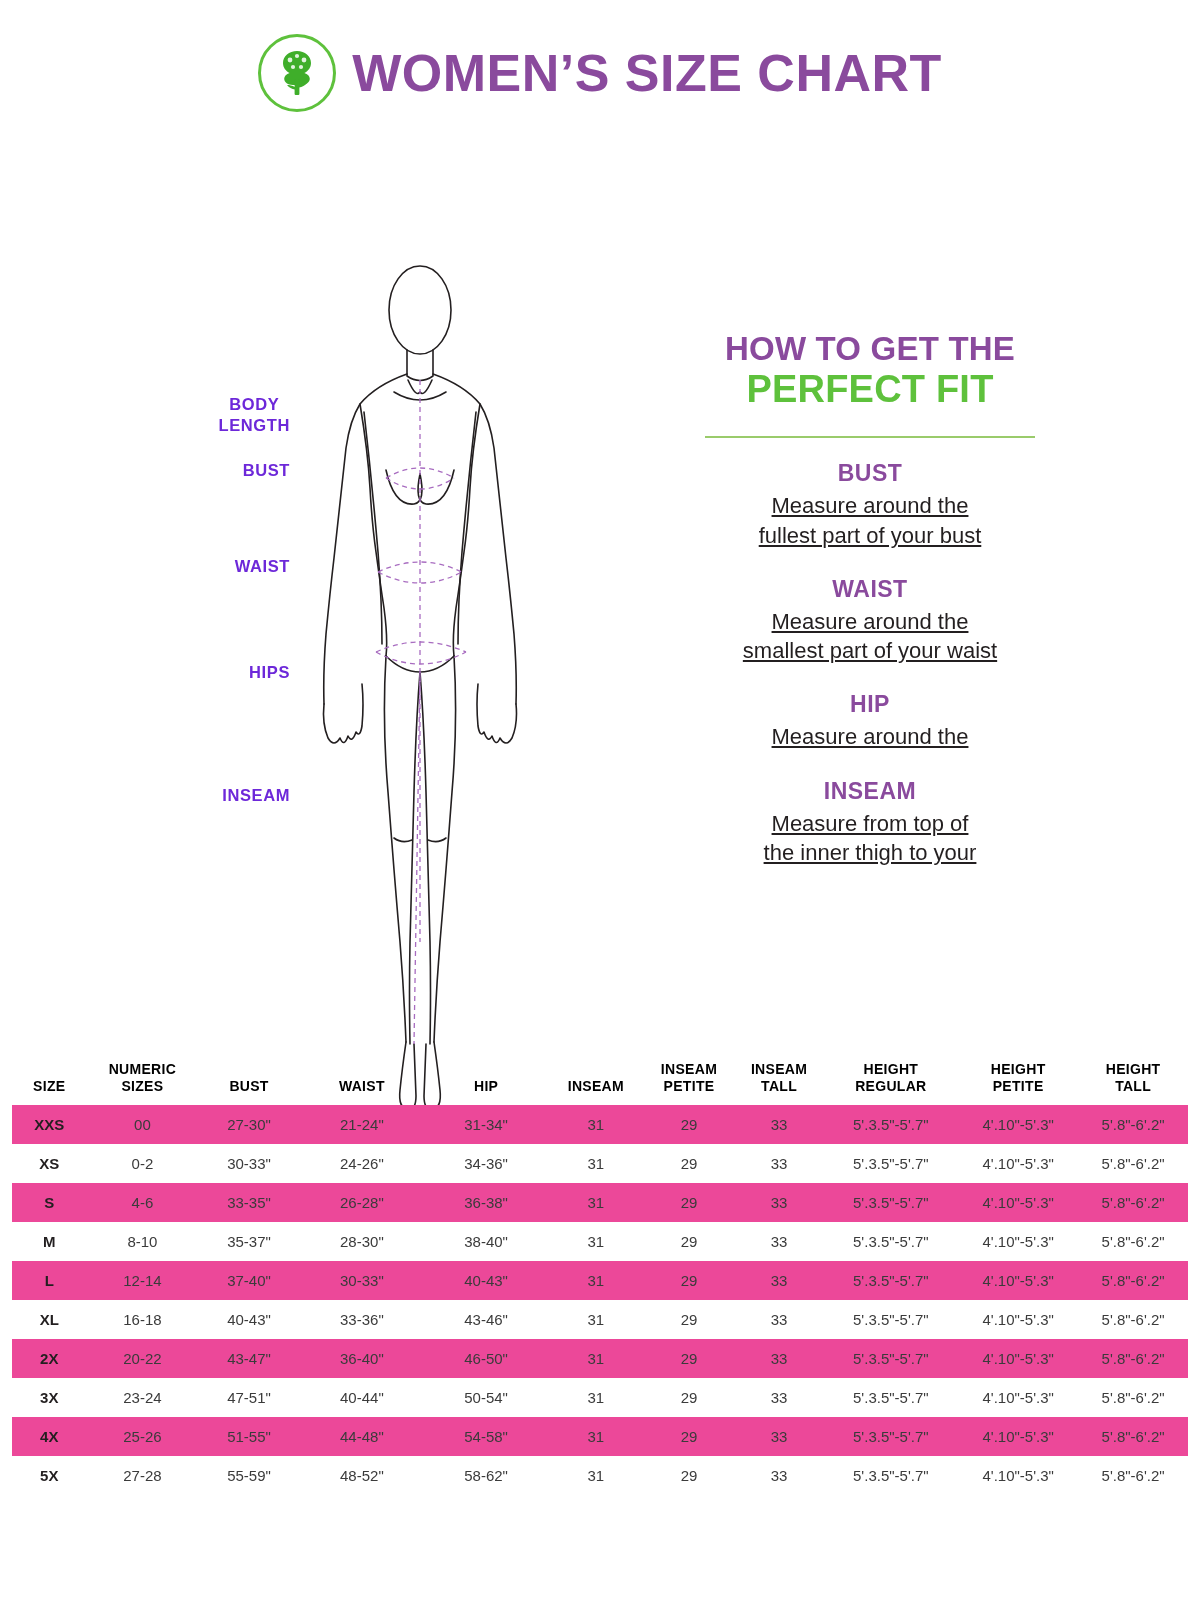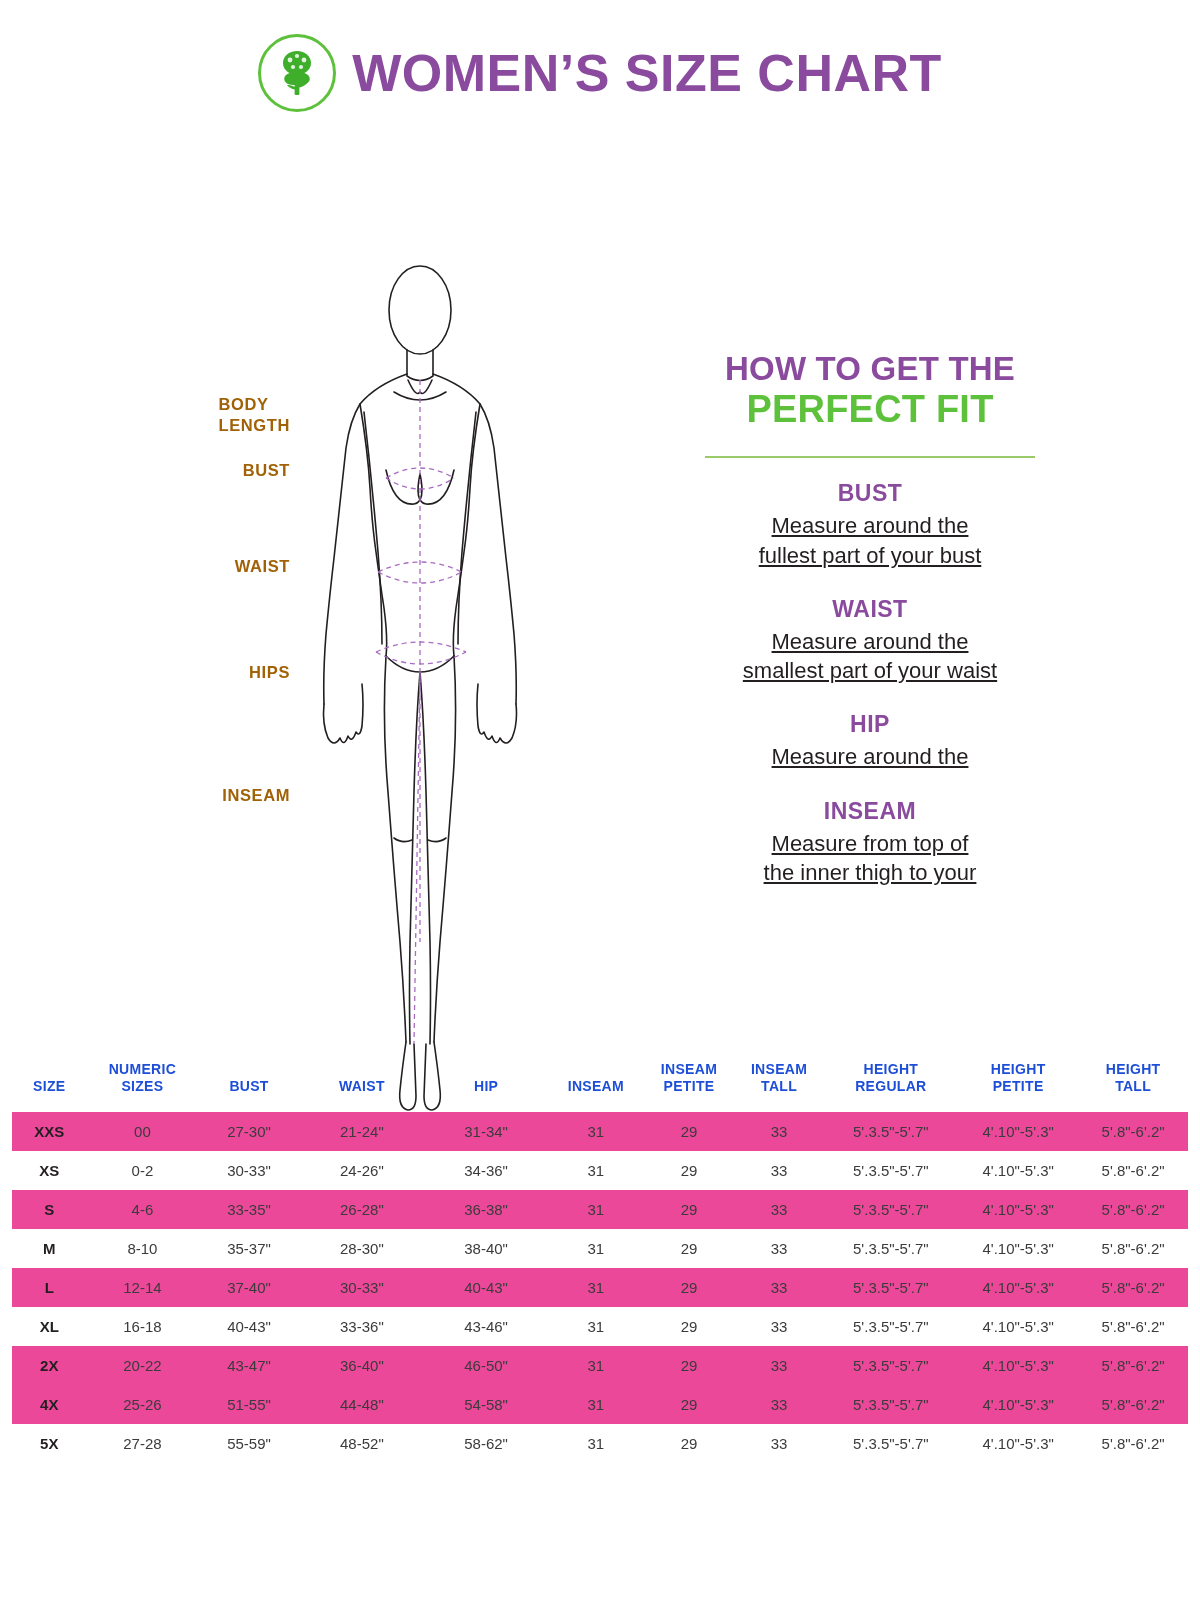--- a/index.html
+++ b/index.html
@@ -69,7 +69,7 @@
   
   .right {
     position: absolute;
-    left: 600px; top: 239px;
+    left: 600px; top: 219px;
     width: 540px;
     text-align: center;
   }

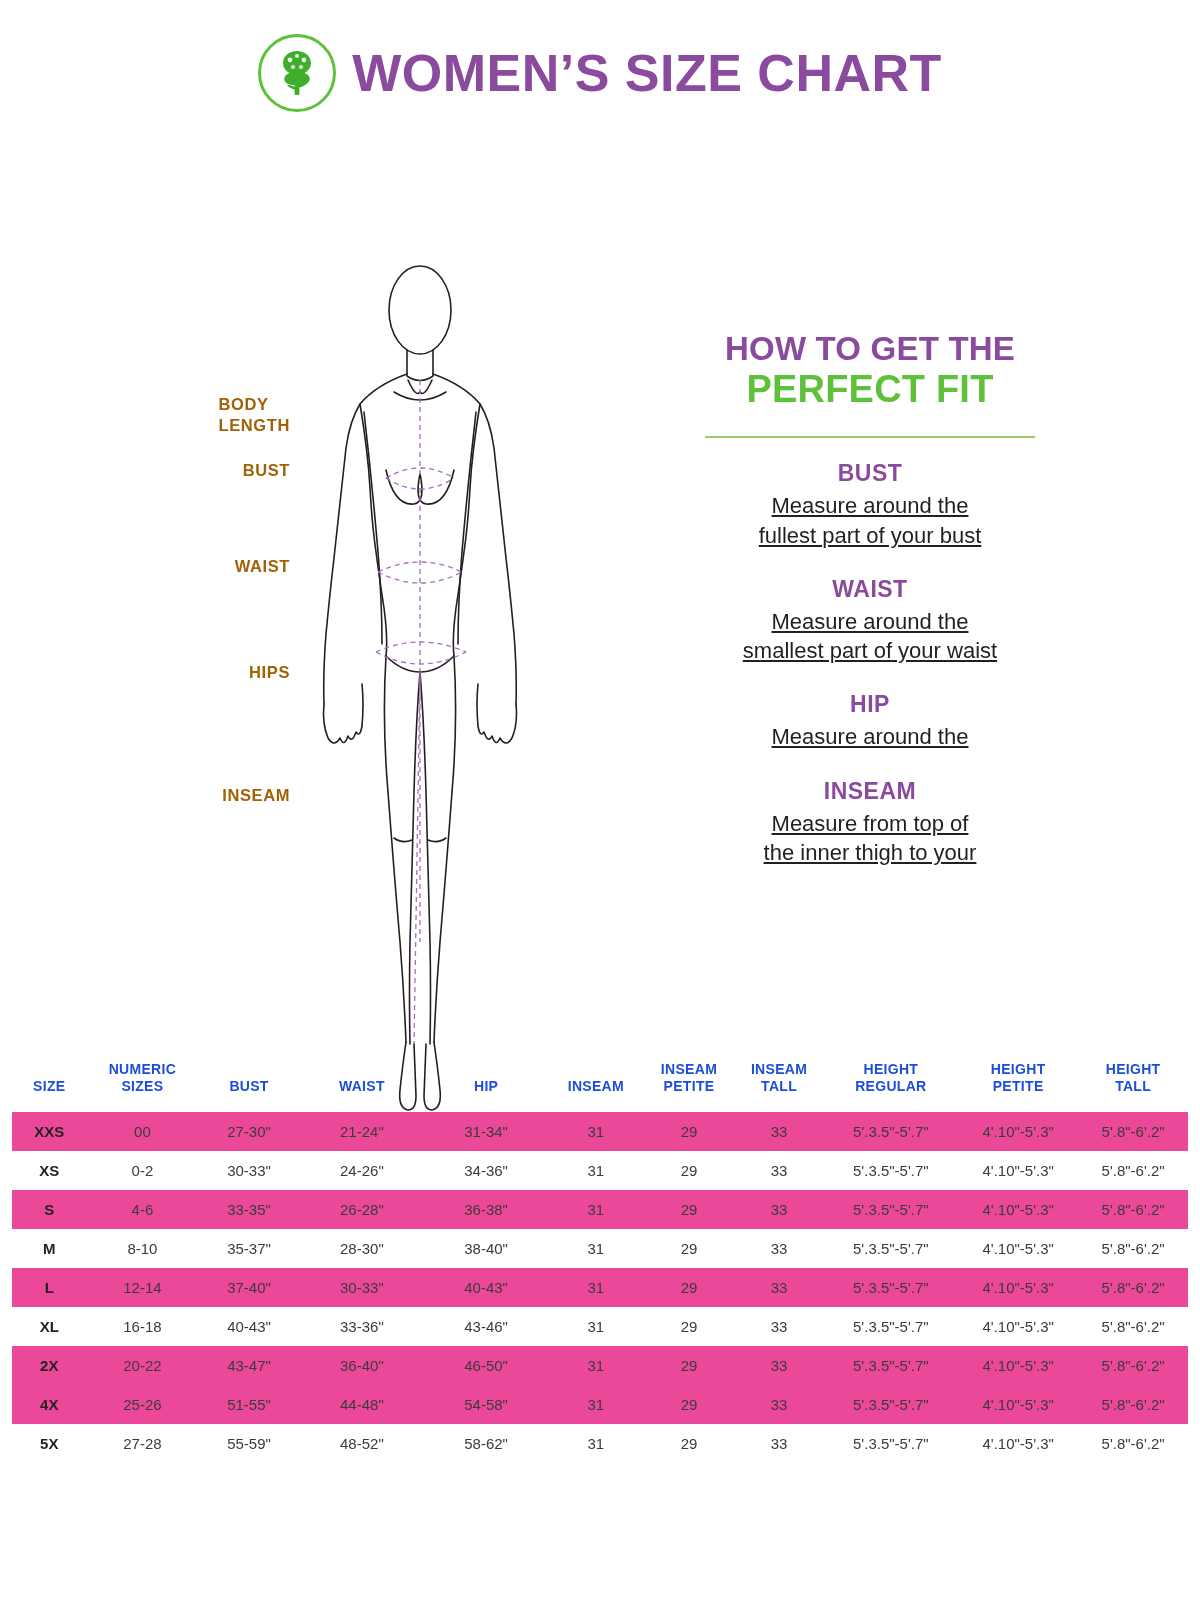--- a/index.html
+++ b/index.html
@@ -53,8 +53,8 @@
   .fig-label {
     position: absolute;
     right: 0;
-    text-align: left;
-    color: #a16207;
+    text-align: center;
+    color: #6d28d9;
     font-size: 16.5px;
     font-weight: bold;
     letter-spacing: 0.6px;

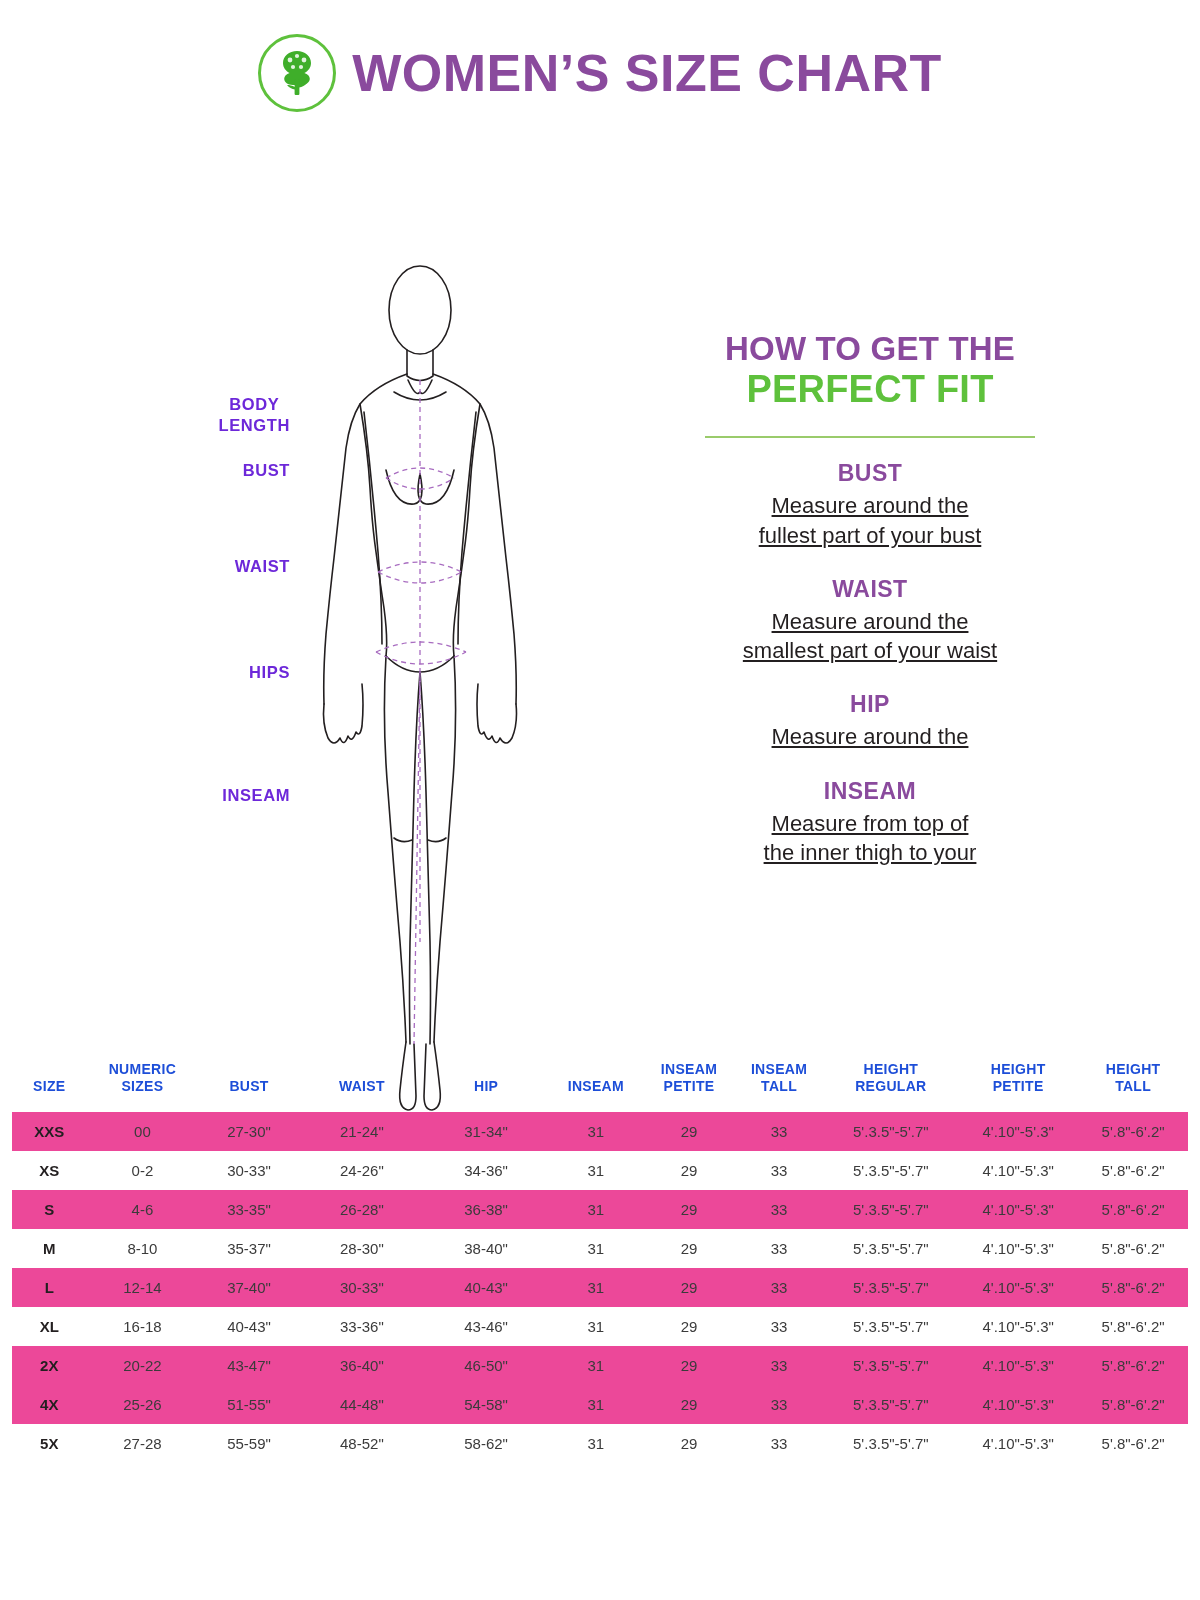--- a/index.html
+++ b/index.html
@@ -124,9 +124,9 @@
   thead th {
     font-size: 14px;
     font-weight: bold;
-    color: #1d4ed8;
+    color: #000000;
     text-align: center;
-    padding: 6px 2px 17px 2px;
+    padding: 6px 2px 10px 2px;
     line-height: 1.2;
     letter-spacing: 0.3px;
     vertical-align: bottom;

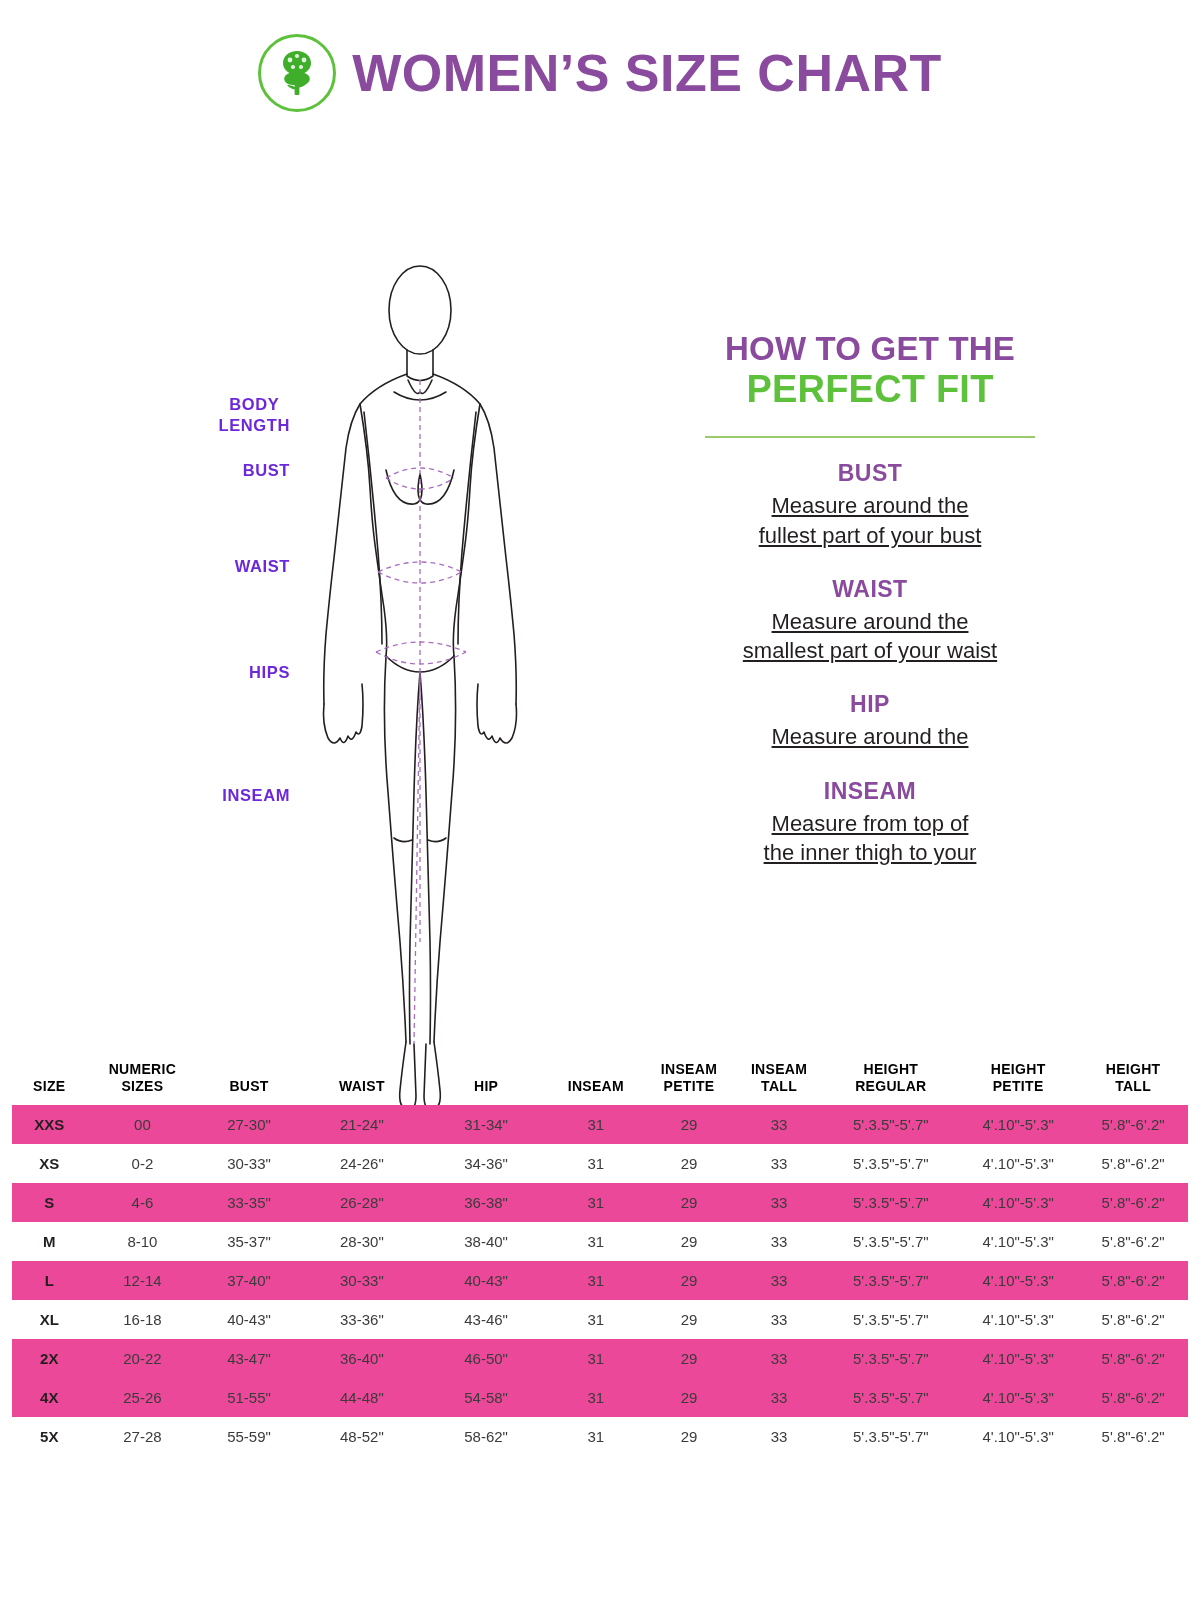--- a/index.html
+++ b/index.html
@@ -397,6 +397,19 @@
             <td>4'.10"-5'.3"</td>
             <td>5'.8"-6'.2"</td>
           </tr>
+          <tr>
+            <td class="size-col">3X</td>
+            <td>23-24</td>
+            <td>47-51"</td>
+            <td>40-44"</td>
+            <td>50-54"</td>
+            <td>31</td>
+            <td>29</td>
+            <td>33</td>
+            <td>5'.3.5"-5'.7"</td>
+            <td>4'.10"-5'.3"</td>
+            <td>5'.8"-6'.2"</td>
+          </tr>
           <tr class="shade">
             <td class="size-col">4X</td>
             <td>25-26</td>

